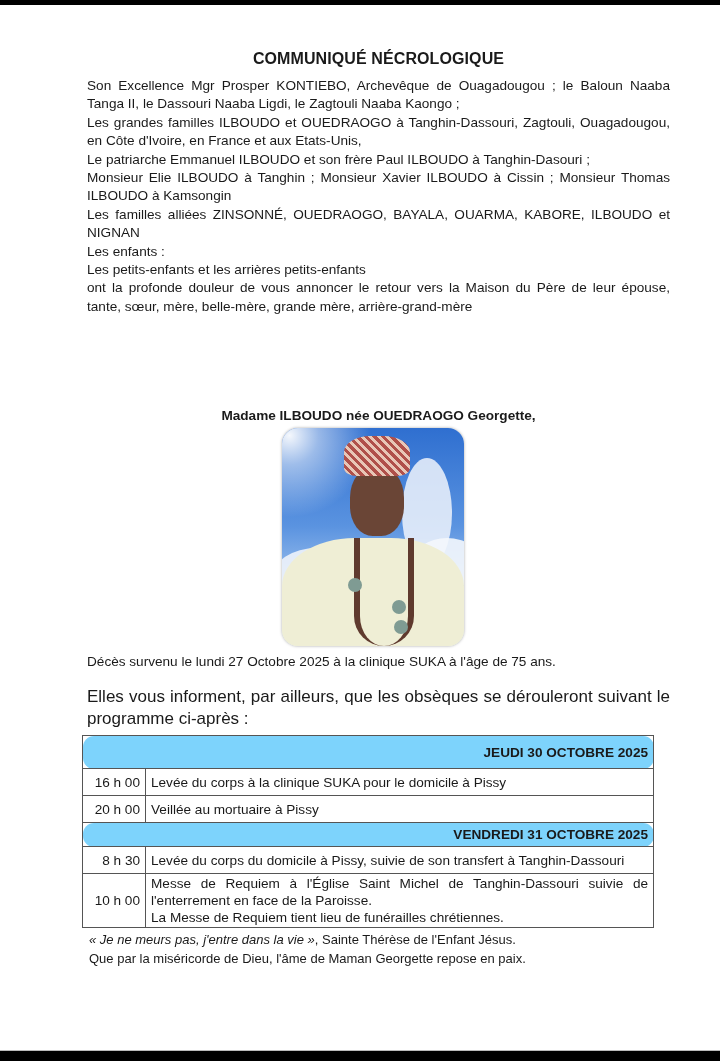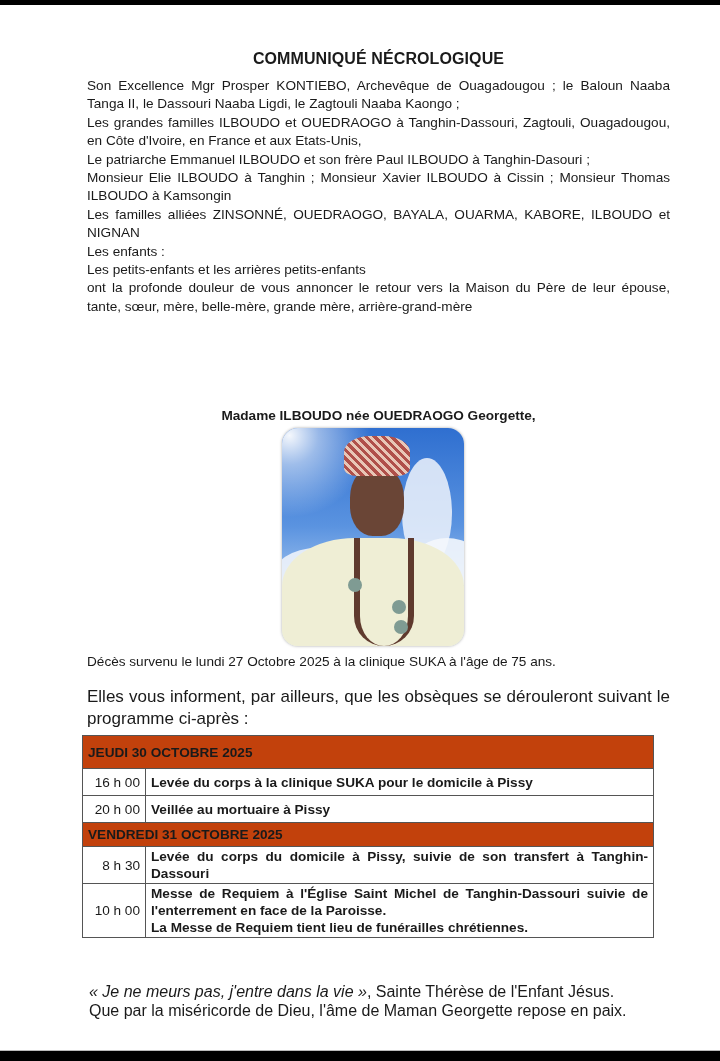--- a/index.html
+++ b/index.html
@@ -57,7 +57,7 @@
   }
   .schedule td { border:1px solid #555; padding:0 5px; vertical-align:middle; }
   .schedule .day td {
-    background:#c2410c; text-align:left; font-weight:bold; height:32px;
+    background:#7dd3fc; text-align:right; font-weight:bold; height:32px;border-radius:11px;
   }
   .schedule .day.d2 td { height:23px; }
   .schedule .time { width:52px; font-weight:normal; white-space:nowrap;text-align:right; }

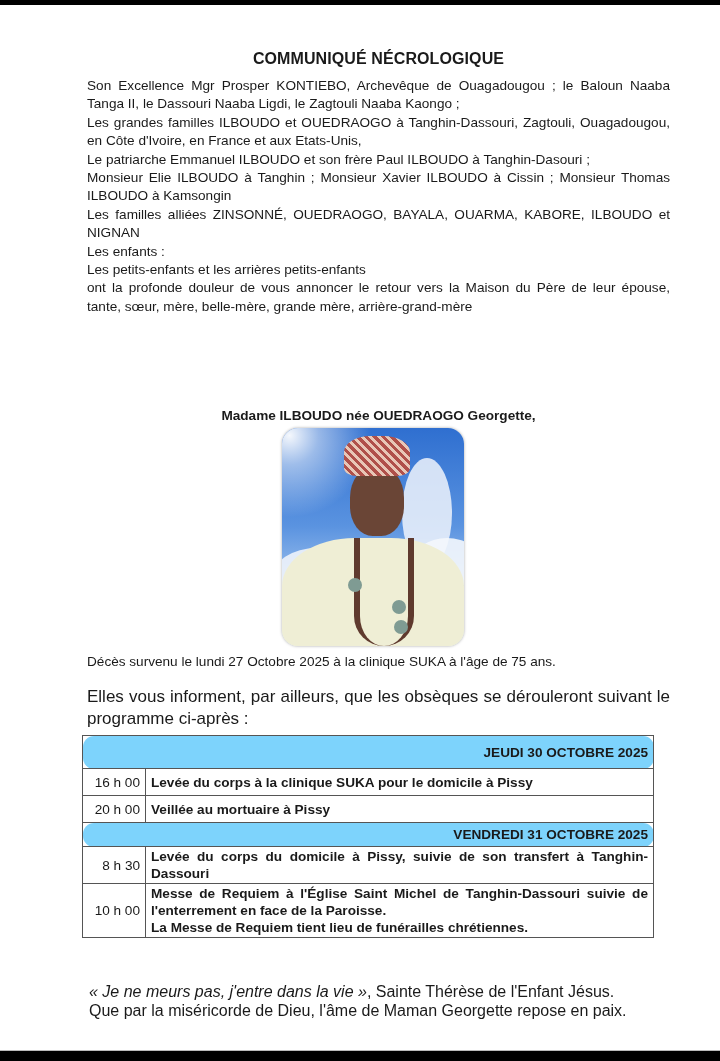--- a/index.html
+++ b/index.html
@@ -62,7 +62,7 @@
   .schedule .day.d2 td { height:23px; }
   .schedule .time { width:52px; font-weight:normal; white-space:nowrap;text-align:right; }
   .schedule .ev td { height:24px; }
-  .schedule .desc { line-height:17px; text-align:justify; padding:1px 5px;font-weight:bold; }
+  .schedule .desc { line-height:17px; text-align:justify; padding:1px 5px; }
   .quote {
     position:absolute; left:89px; top:982px; width:560px;
     font-size:16px; line-height:19px;

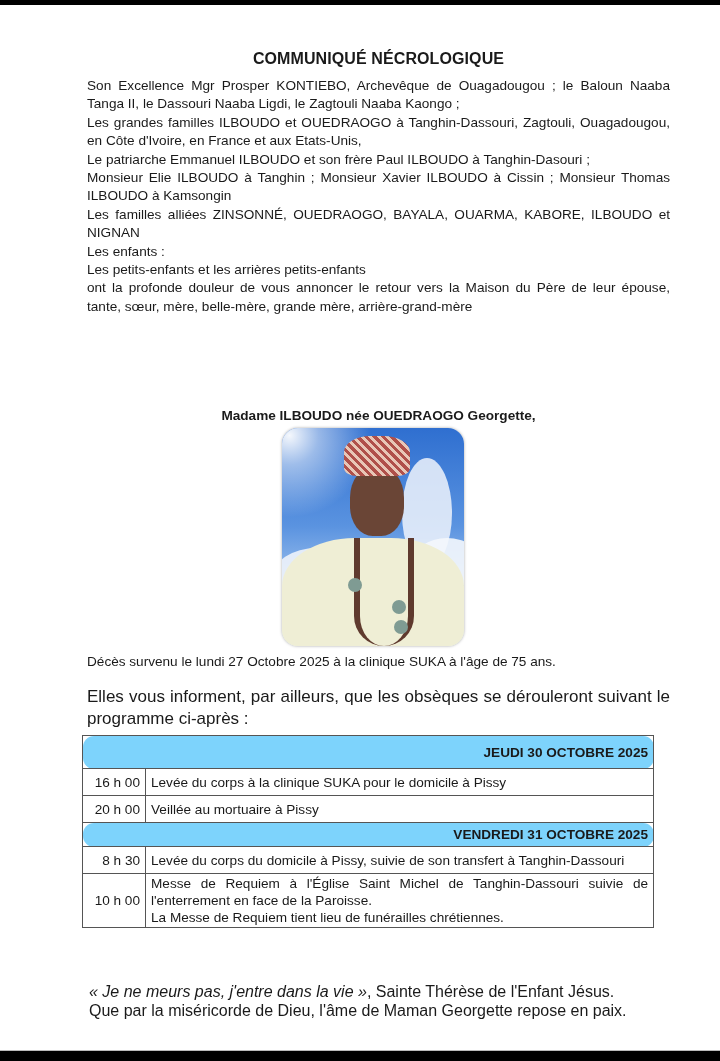--- a/index.html
+++ b/index.html
@@ -64,8 +64,8 @@
   .schedule .ev td { height:24px; }
   .schedule .desc { line-height:17px; text-align:justify; padding:1px 5px; }
   .quote {
-    position:absolute; left:89px; top:982px; width:560px;
-    font-size:16px; line-height:19px;
+    position:absolute; left:89px; top:930px; width:560px;
+    font-size:13px; line-height:19px;
   }
   .quote i { font-style:italic; }
 </style>

